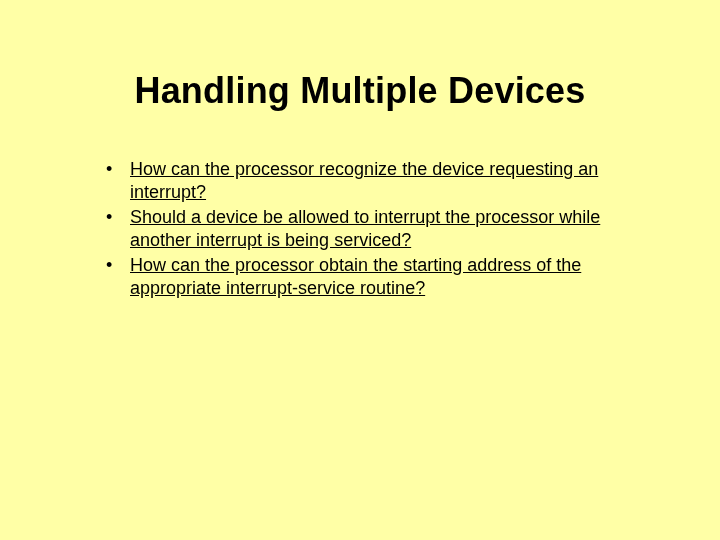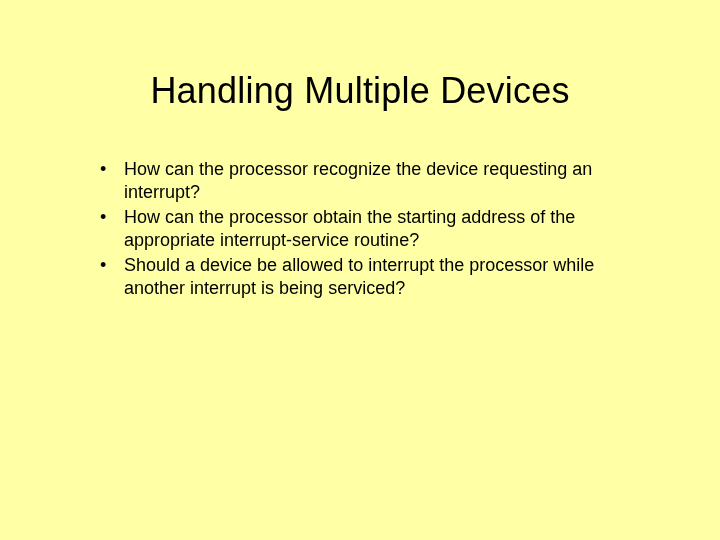--- a/index.html
+++ b/index.html
@@ -22,7 +22,7 @@
   }
   .title {
     font-size: 36px;
-    font-weight: 400;
+    font-weight: 700;
     text-align: center;
     margin: 0 0 46px 0;
     letter-spacing: 0.2px;

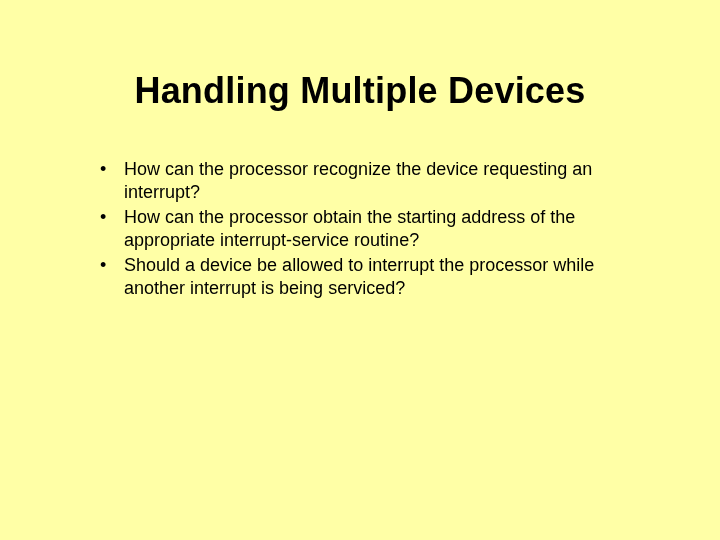--- a/index.html
+++ b/index.html
@@ -29,10 +29,11 @@
   }
   ul.bullets {
     list-style: none;
-    margin: 10px;
+    margin: 16px;
     padding: 0 0 0 30px;
     font-size: 18px;
     line-height: 1.25;
+    text-decoration: underline;
   }
   ul.bullets li {
     position: relative;

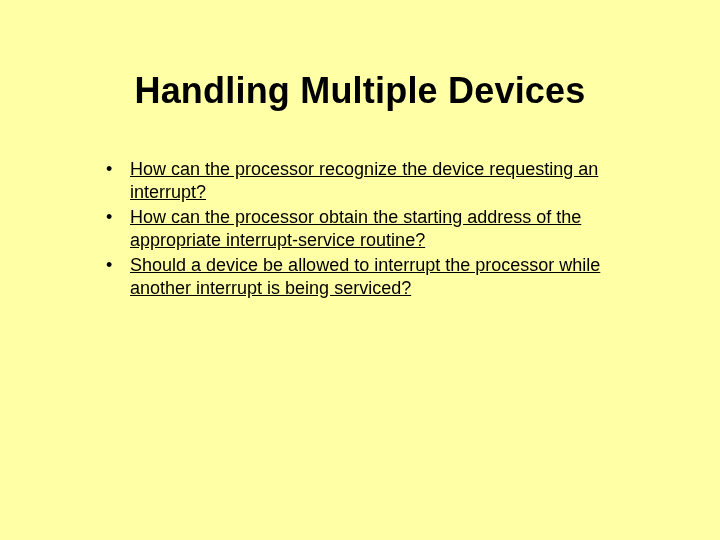--- a/index.html
+++ b/index.html
@@ -55,8 +55,8 @@
   <h1 class="title">Handling Multiple Devices</h1>
   <ul class="bullets">
     <li>How can the processor recognize the device requesting an interrupt?</li>
+    <li>Should a device be allowed to interrupt the processor while another interrupt is being serviced?</li>
     <li>How can the processor obtain the starting address of the appropriate interrupt-service routine?</li>
-    <li>Should a device be allowed to interrupt the processor while another interrupt is being serviced?</li>
   </ul>
 </div>
 

